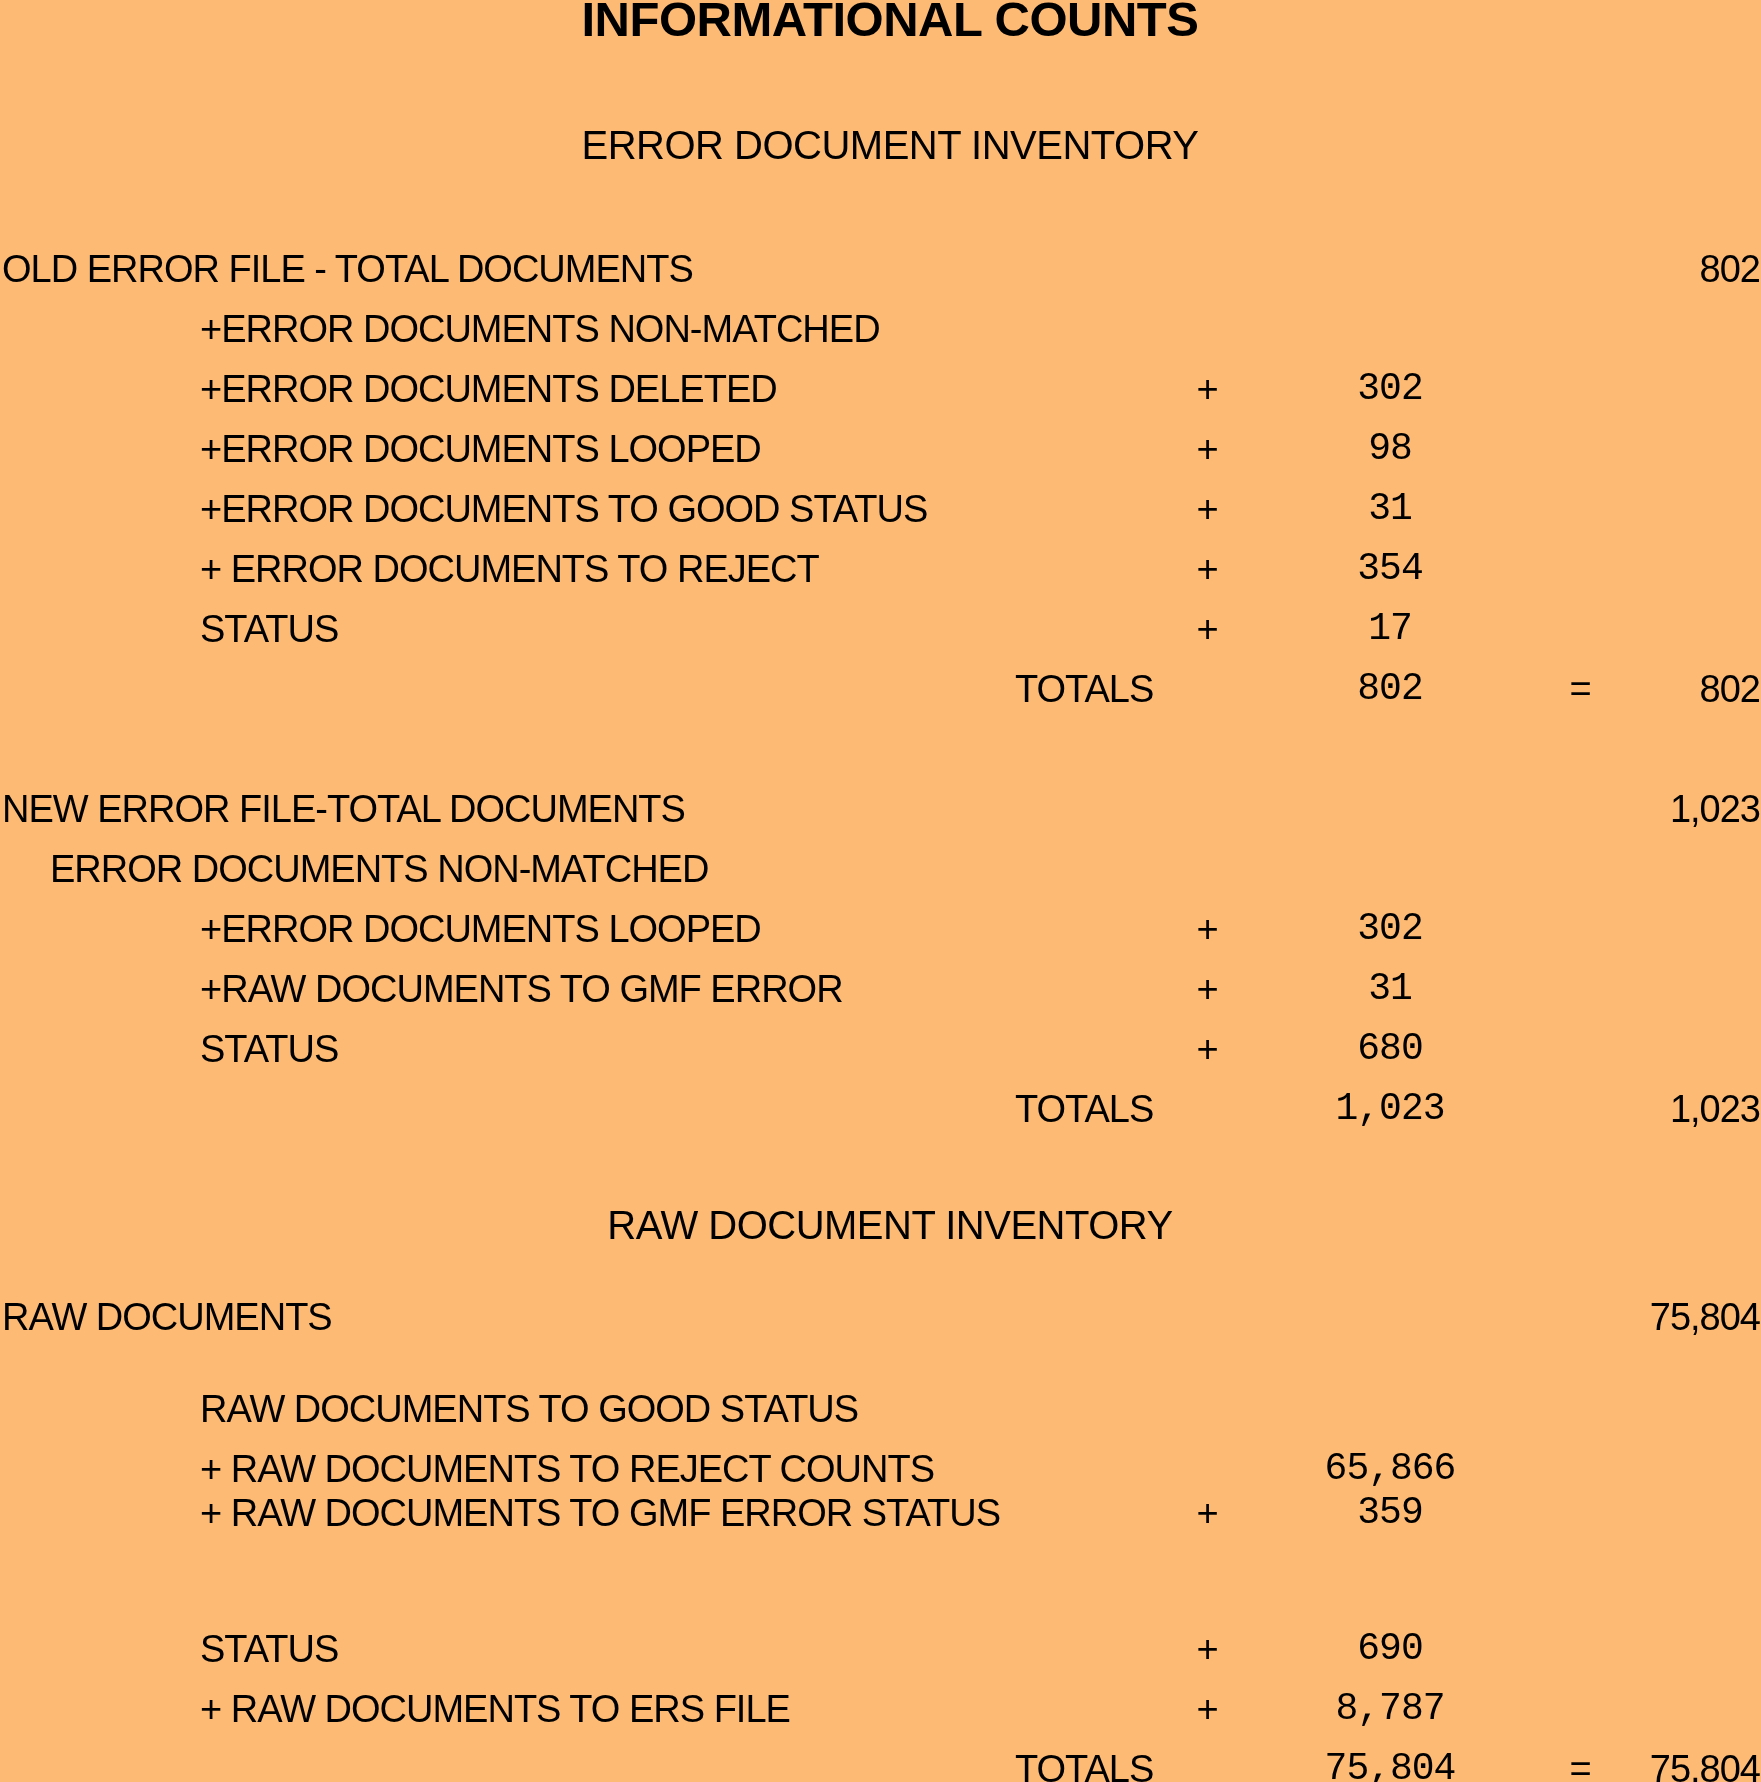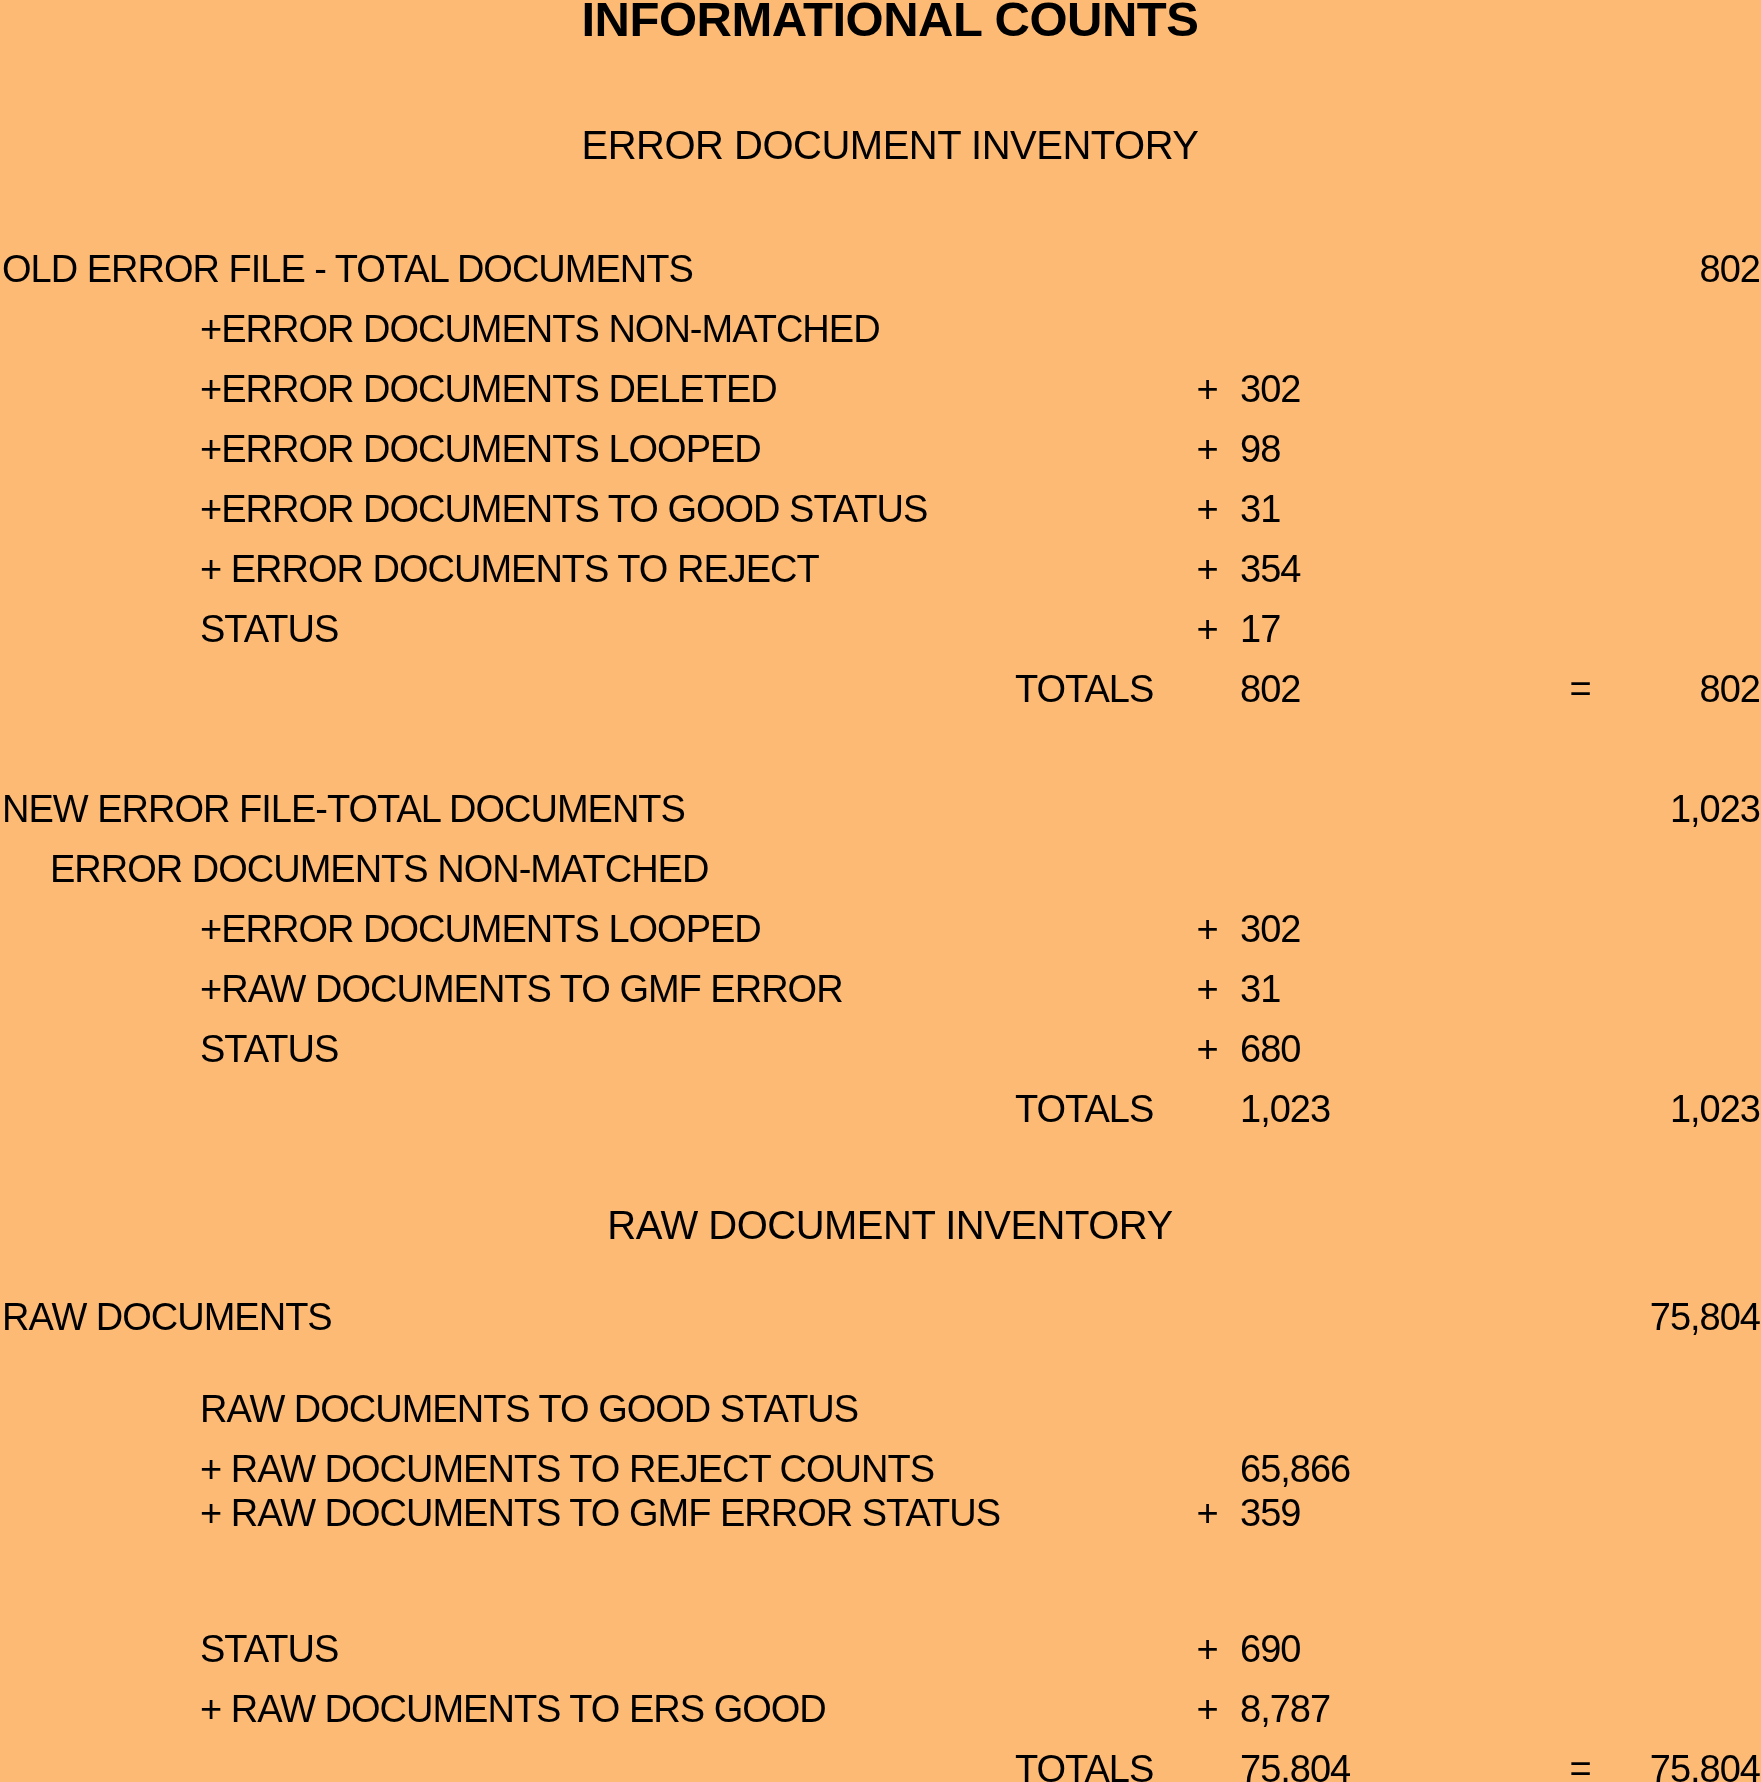--- a/index.html
+++ b/index.html
@@ -44,7 +44,7 @@
   }
   .lbl { position: absolute; white-space: pre; }
   .op  { position: absolute; left: 1182px; width: 50px;  text-align: center; }
-  .amt { position: absolute; left: 1240px; width: 300px; text-align: left; }
+  .amt { position: absolute; left: 1240px; width: 300px; text-align: center; font-family: Liberation Mono, monospace; }
   .eq  { position: absolute; left: 1552px; width: 56px;  text-align: center; }
   .rt  { position: absolute; left: 1440px; width: 320px; text-align: right; }
 </style>

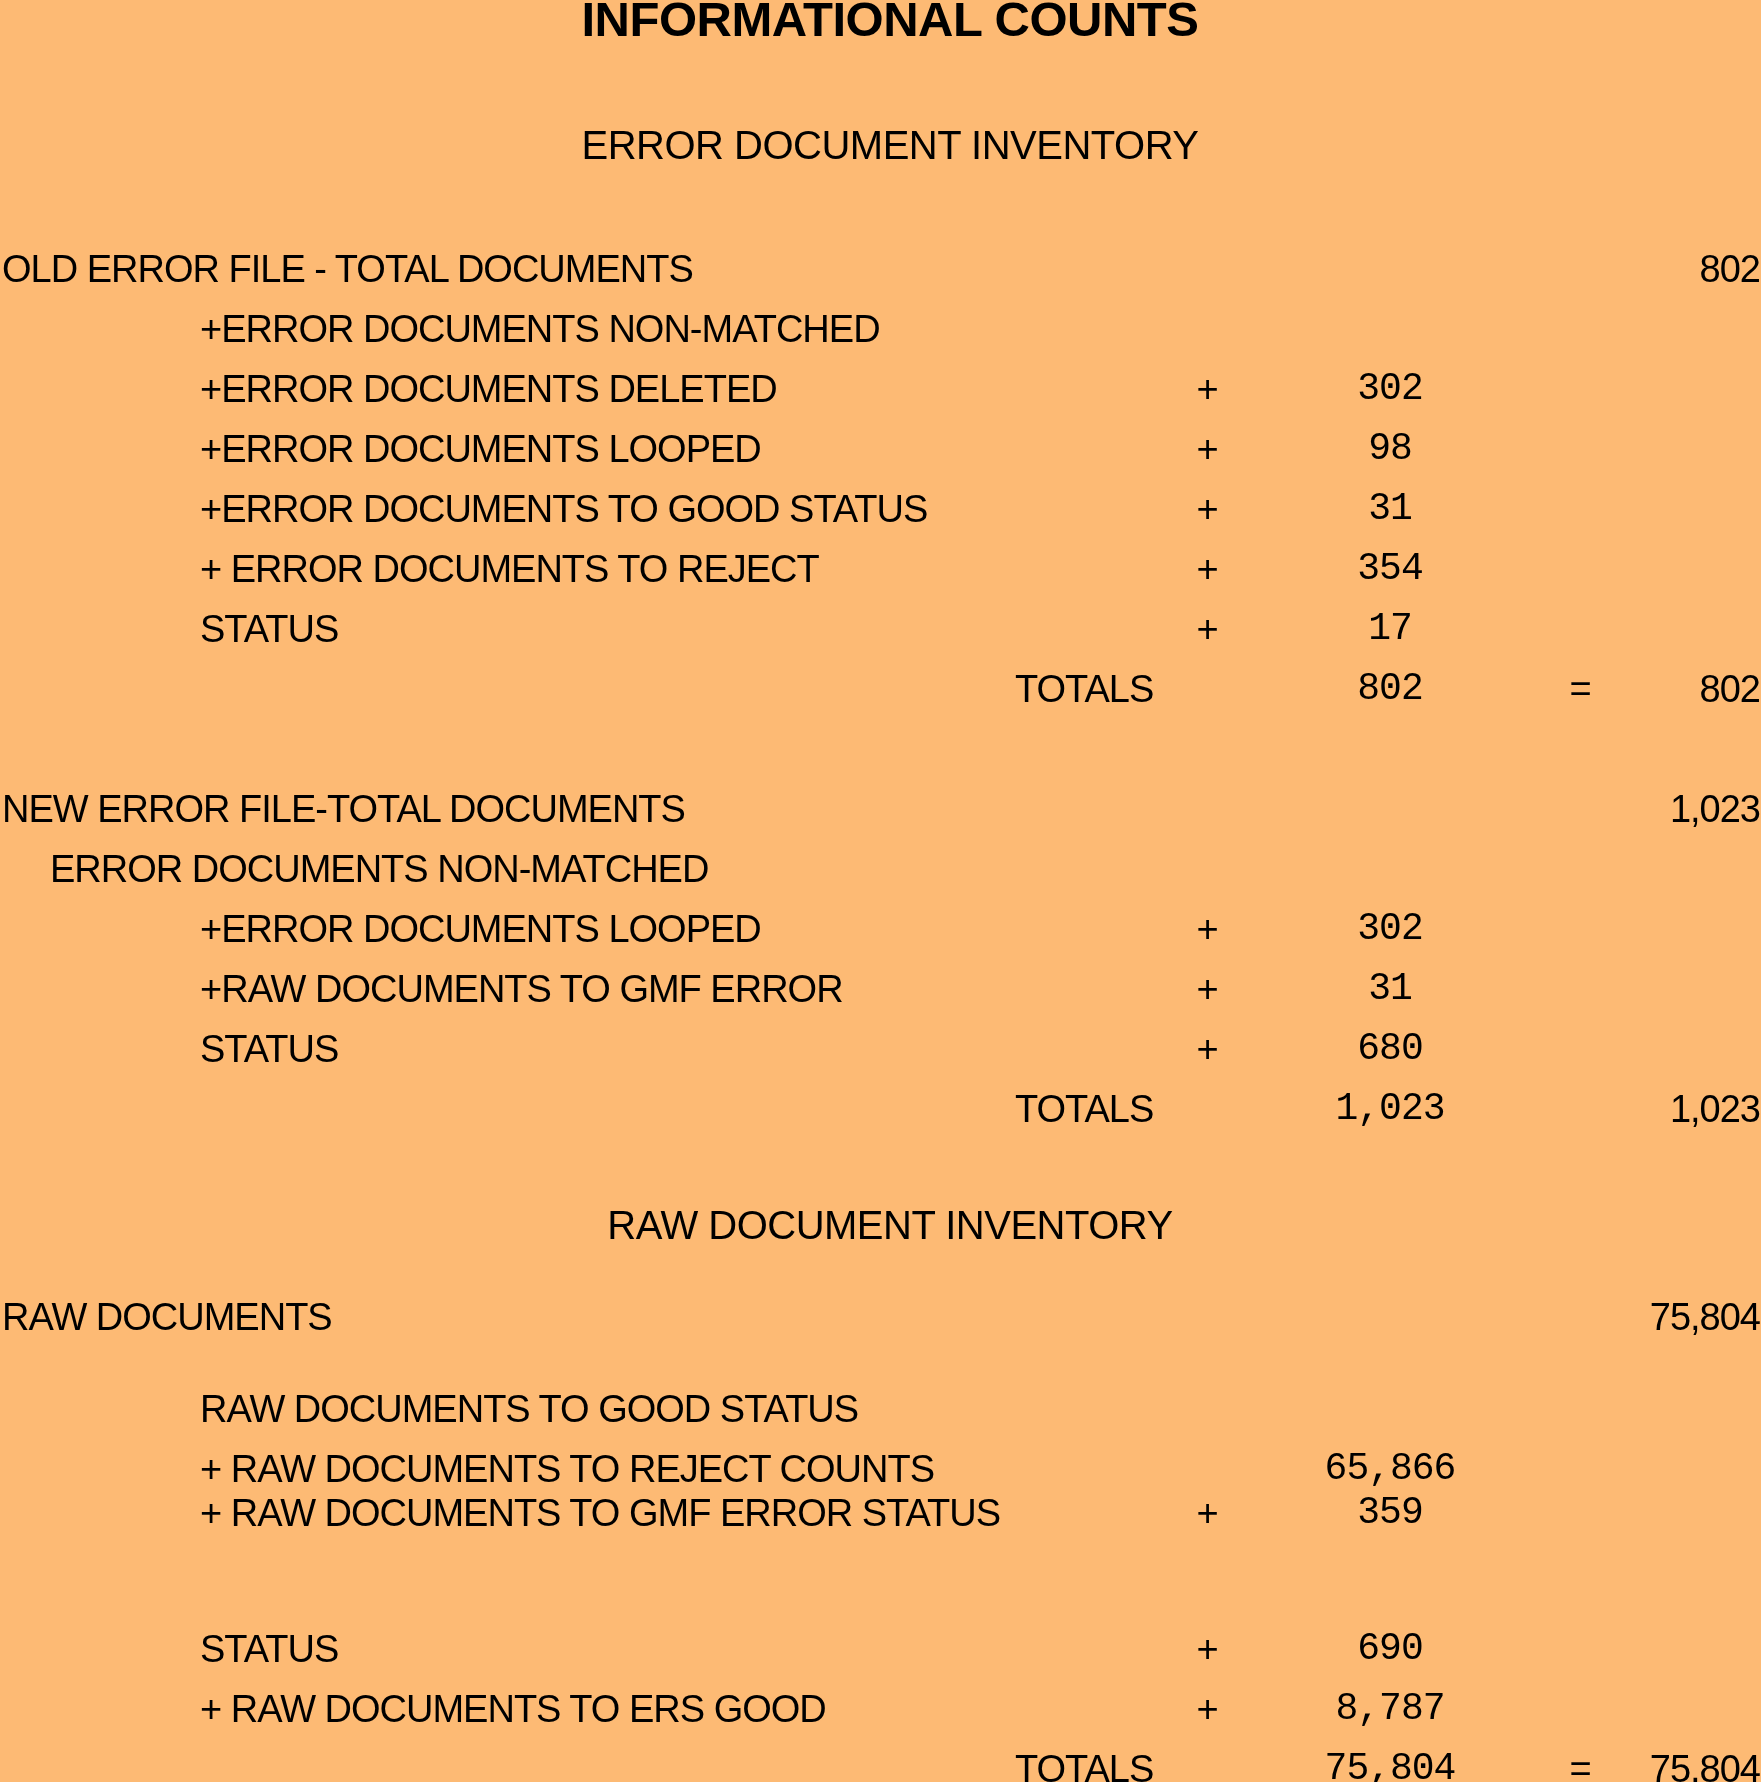--- a/index.html
+++ b/index.html
@@ -194,7 +194,7 @@
     <span class="rt"></span>
   </div>
       <div class="line" style="top: 1684px;">
-    <span class="lbl" style="left: 200px;">+ RAW DOCUMENTS TO ERS GOOD</span>
+    <span class="lbl" style="left: 200px;">+ RAW DOCUMENTS TO ERS FILE</span>
     <span class="op">+</span>
     <span class="amt">8,787</span>
     <span class="eq"></span>

